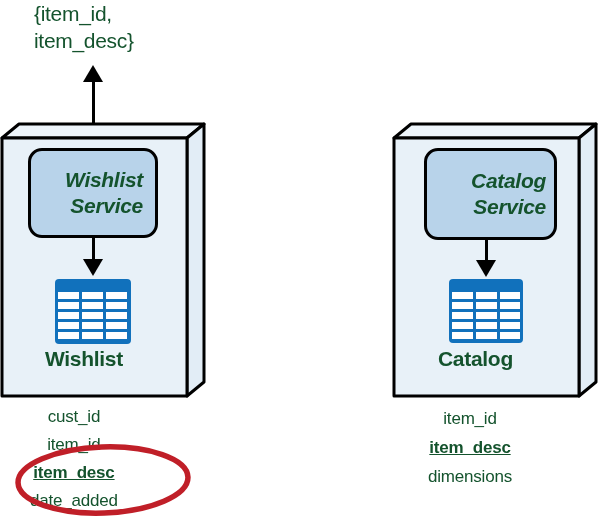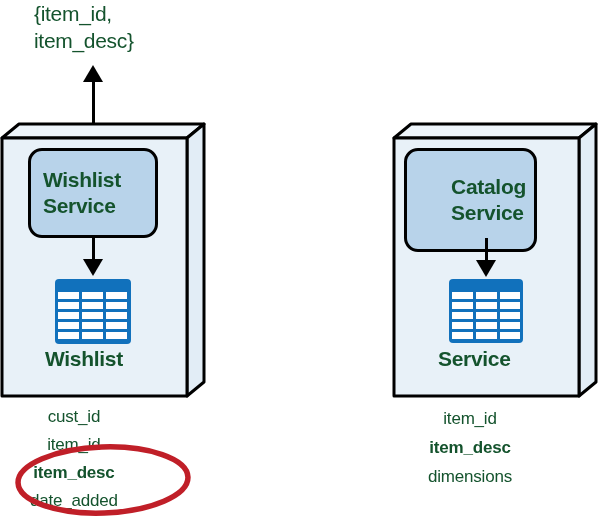--- a/index.html
+++ b/index.html
@@ -26,8 +26,8 @@
   .service { position:absolute; background:#b8d3ea; border:3.5px solid #000;
     border-radius:14px; box-sizing:border-box;
     display:flex; align-items:center; justify-content:center;
-    text-align:left; font-weight:bold; font-size:21px; line-height:26px;
-    letter-spacing:-0.3px; padding:0 12px; }
+    text-align:right; font-weight:bold; font-size:21px; line-height:26px;
+    letter-spacing:-0.3px; padding:0 12px;font-style:italic; }
 
   
   .table-icon { position:absolute; background:#1171bc; border-radius:4px; }

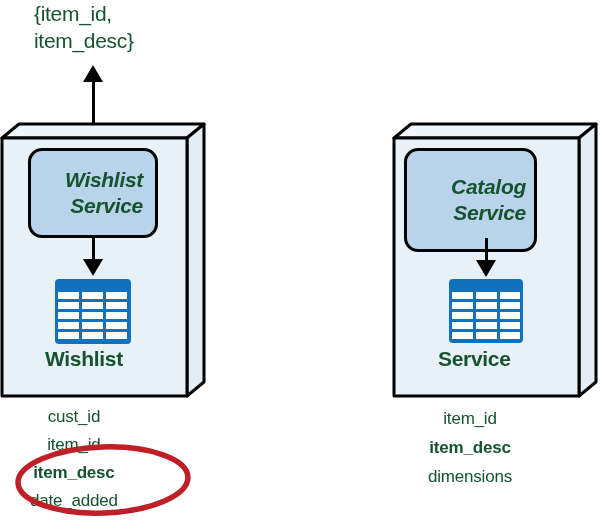--- a/index.html
+++ b/index.html
@@ -75,7 +75,7 @@
   <div class="service" style="left:28px; top:148px; width:130px; height:90px;">
     <span>Wishlist Service</span>
   </div>
-  <div class="service" style="left:404px; top:148px; width:133px; height:104px;padding-left:48px;">
+  <div class="service" style="left:424px; top:148px; width:133px; height:92px;padding-left:48px;">
     <span>Catalog Service</span>
   </div>
 

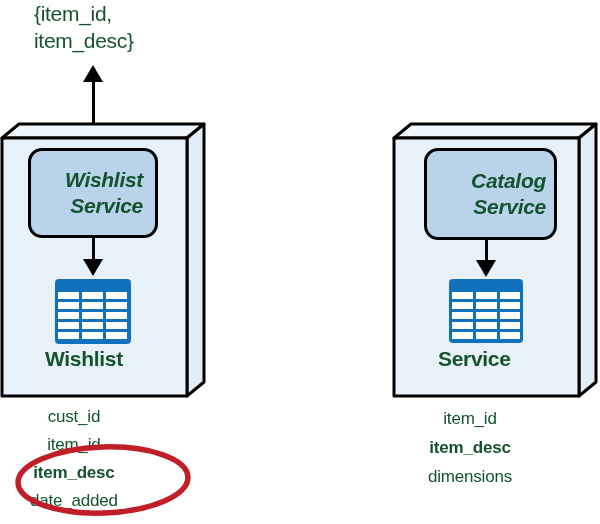--- a/index.html
+++ b/index.html
@@ -93,7 +93,7 @@
   <div class="table-icon" style="left:449px; top:279px; width:74px; height:64px;">
     <div class="cells"></div>
   </div>
-  <div class="tbl-label" style="left:438px; top:347px; width:96px;">Service</div>
+  <div class="tbl-label" style="left:438px; top:347px; width:96px;">Catalog</div>
 
   <div class="fields" style="left:30px; top:403px;">
     <div>cust_id</div>

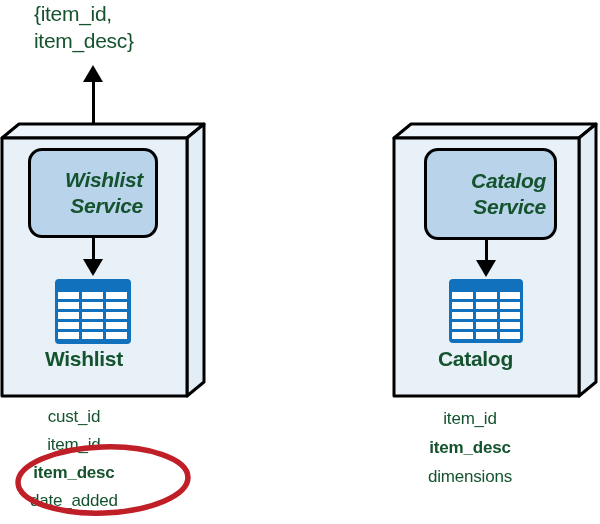--- a/index.html
+++ b/index.html
@@ -43,7 +43,7 @@
 
   
   .fields { position:absolute; font-size:17px; line-height:28px; letter-spacing:-0.2px;text-align:center; }
-  .fields .bold { font-weight:bold; }
+  .fields .bold { font-weight:bold;text-decoration:underline; }
 
   .circle-svg { position:absolute; left:14px; top:443px; pointer-events:none; }
 </style>

